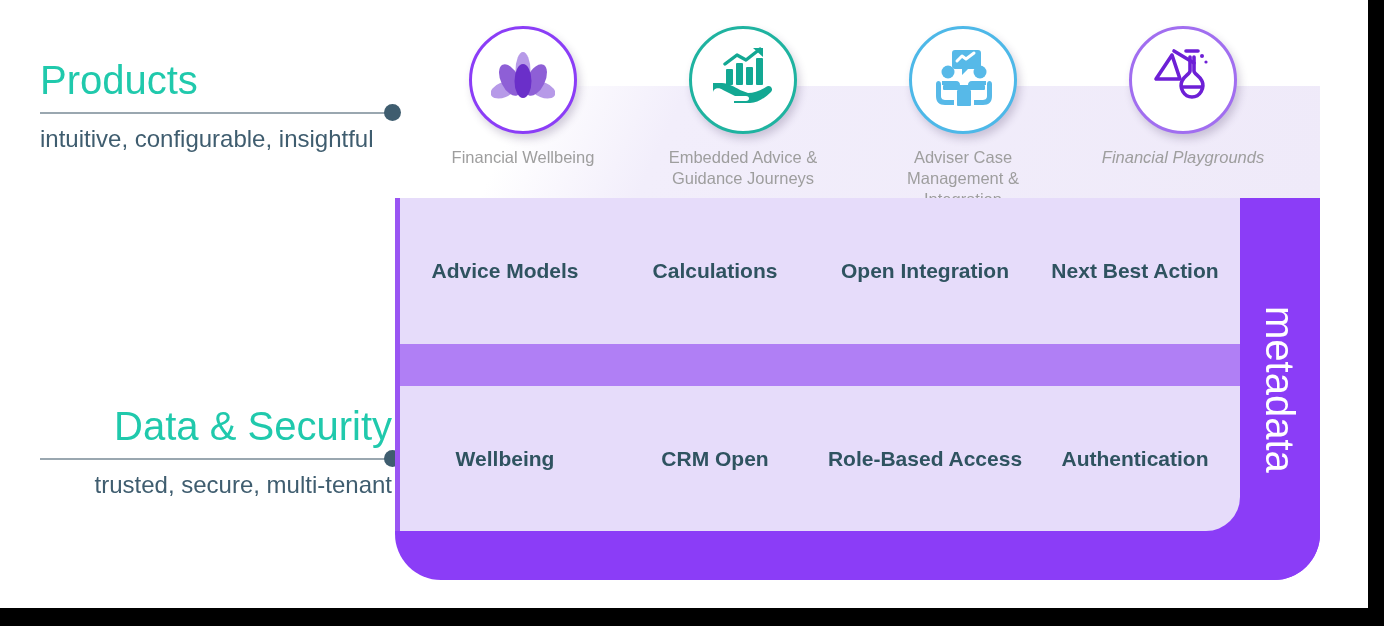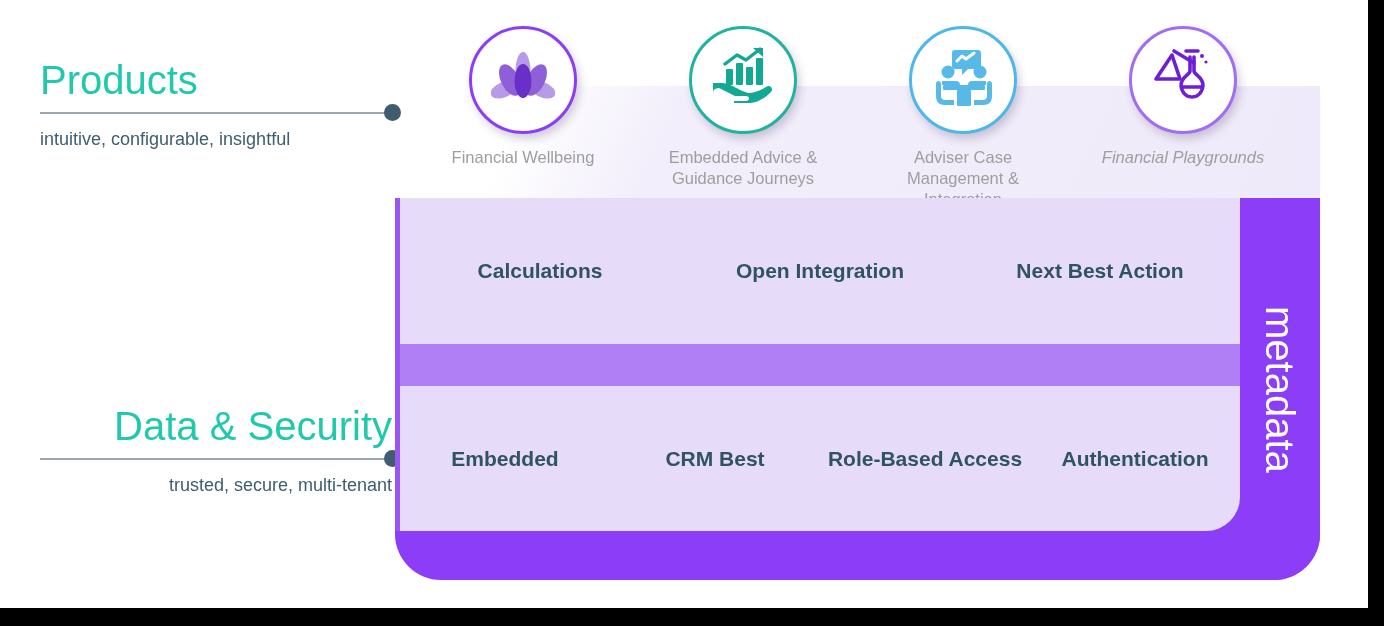--- a/index.html
+++ b/index.html
@@ -53,7 +53,7 @@
     background: #3f5d6f;
   }
   .label-sub {
-    font-size: 18px;
+    font-size: 24px;
     line-height: 26px;
     color: #3f5d6f;
     white-space: nowrap;

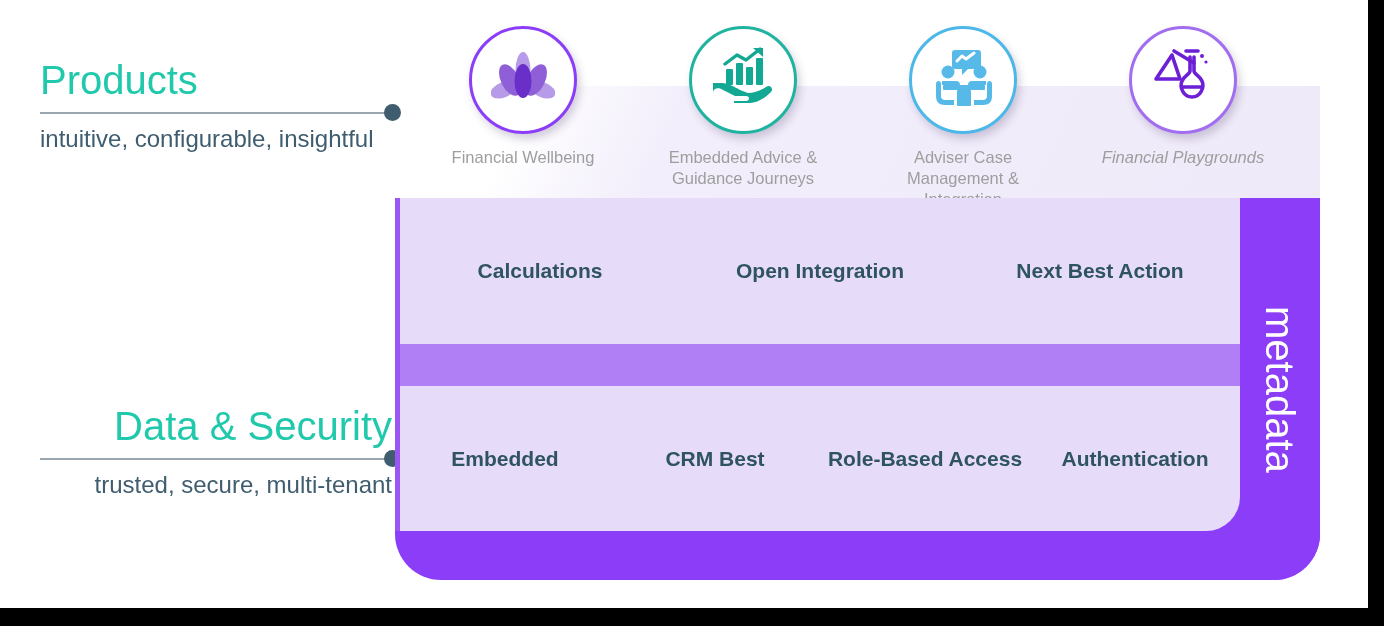--- a/index.html
+++ b/index.html
@@ -266,6 +266,7 @@
 
     <div id="stack-inner">
       <div class="tier" id="tier-platform">
+        <div class="tier-item">Advice Models</div>
         <div class="tier-item">Calculations</div>
         <div class="tier-item">Open Integration</div>
         <div class="tier-item">Next Best Action</div>

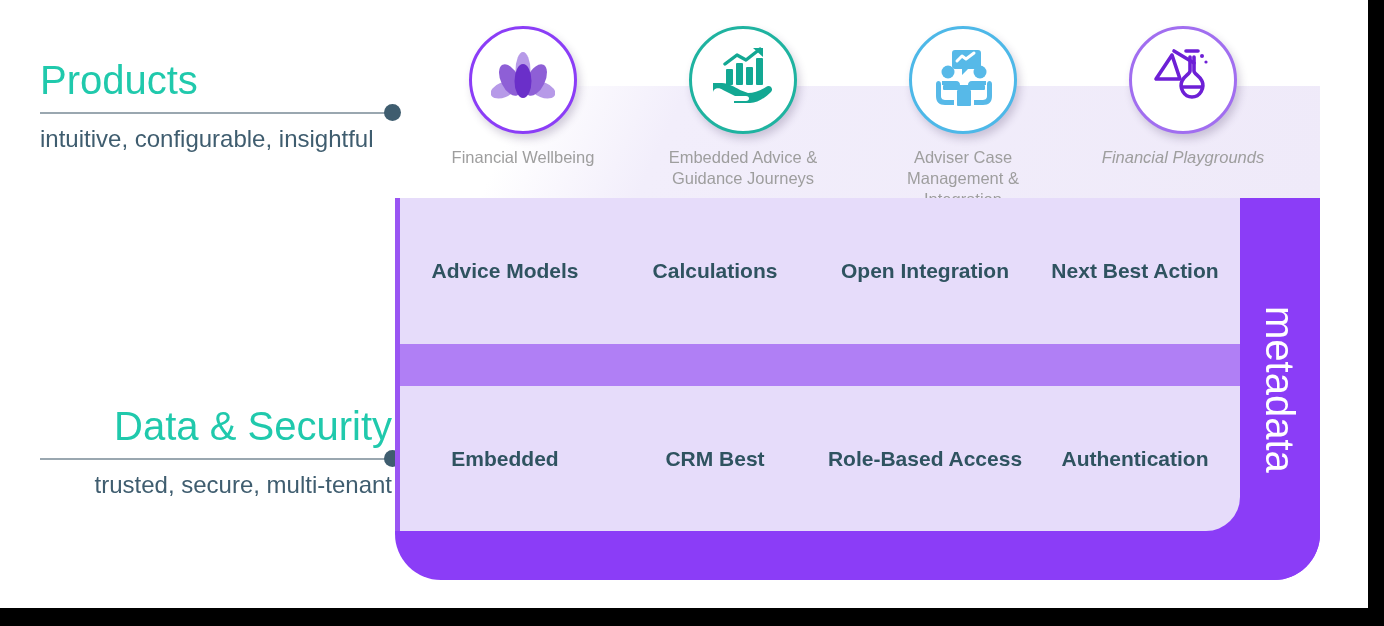--- a/index.html
+++ b/index.html
@@ -275,7 +275,7 @@
       <div class="tier" id="tier-divider"></div>
 
       <div class="tier" id="tier-data">
-        <div class="tier-item">Embedded</div>
+        <div class="tier-item">Wellbeing</div>
         <div class="tier-item">CRM Best</div>
         <div class="tier-item">Role-Based Access</div>
         <div class="tier-item">Authentication</div>

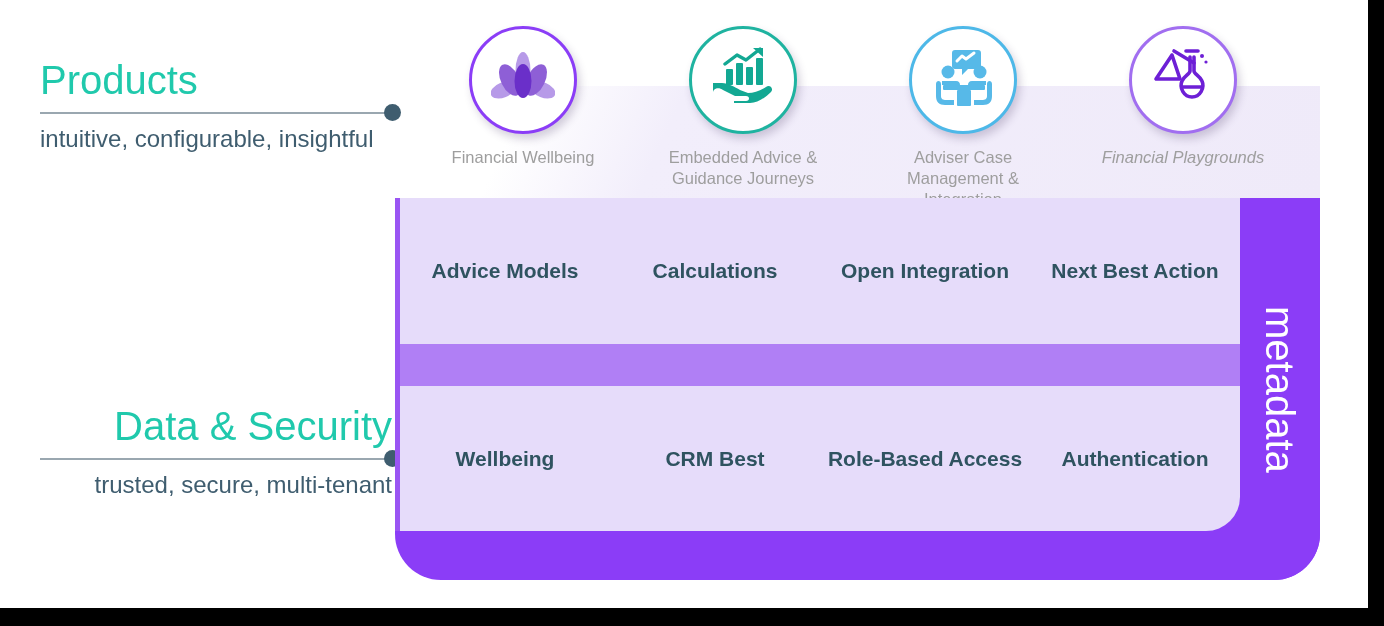--- a/index.html
+++ b/index.html
@@ -276,7 +276,7 @@
 
       <div class="tier" id="tier-data">
         <div class="tier-item">Wellbeing</div>
-        <div class="tier-item">CRM Best</div>
+        <div class="tier-item">CRM Open</div>
         <div class="tier-item">Role-Based Access</div>
         <div class="tier-item">Authentication</div>
       </div>

